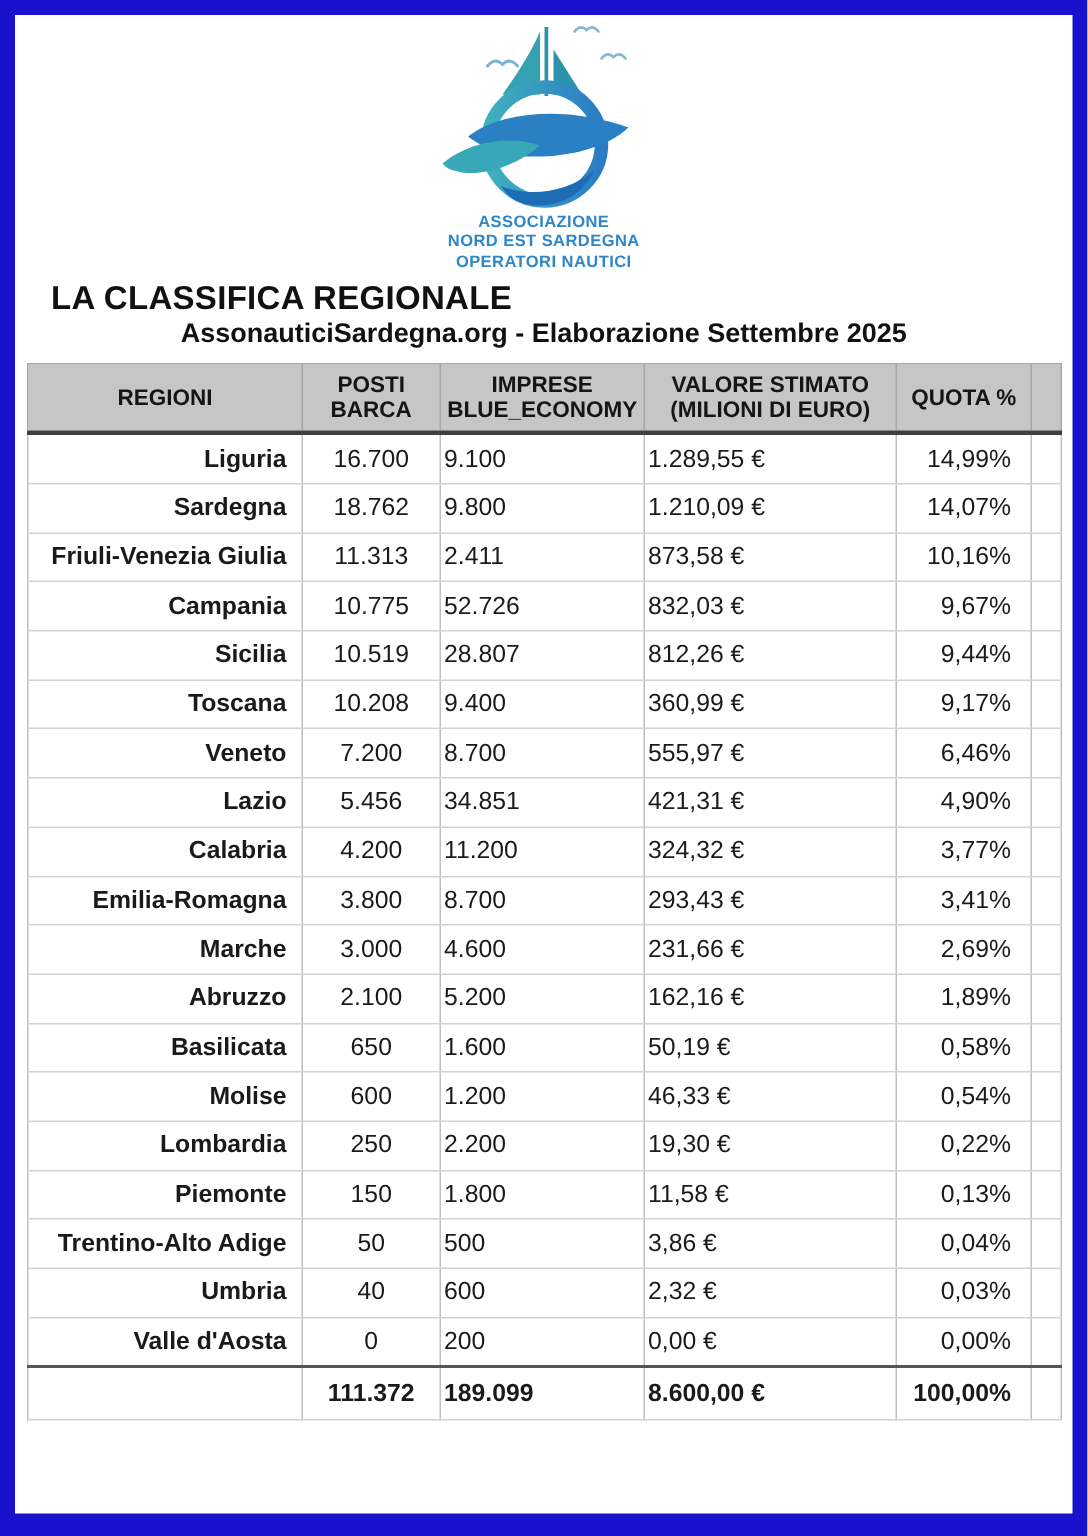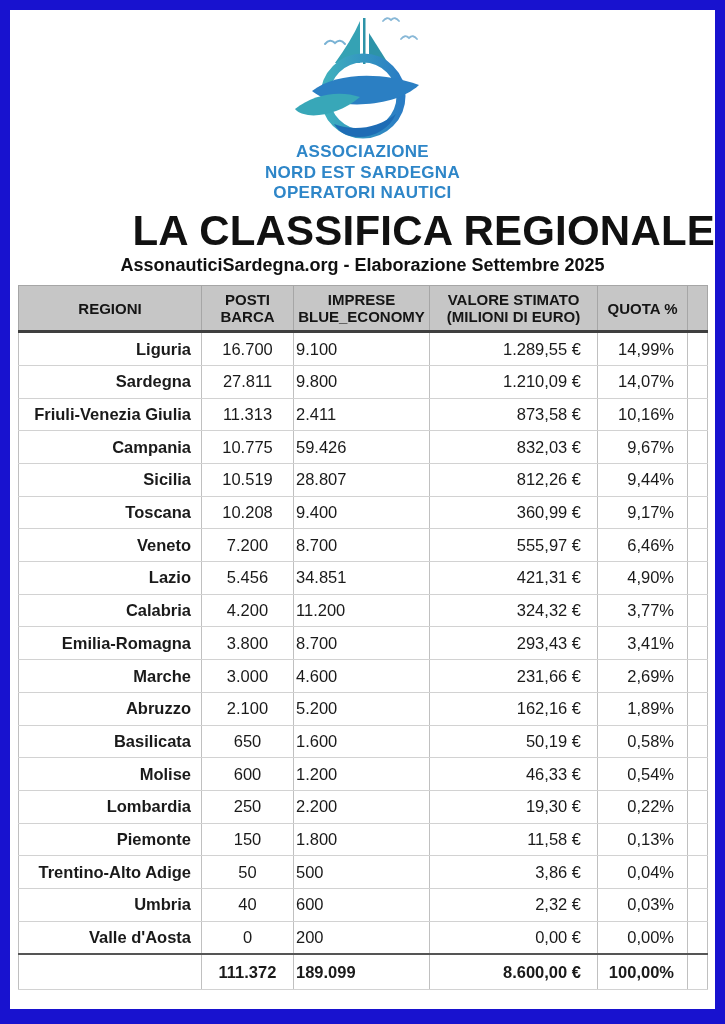--- a/index.html
+++ b/index.html
@@ -12,7 +12,7 @@
   .logo-wrap{text-align:center;margin-top:2px;}
   svg.logo{display:block;margin:0 auto;width:152px;height:128px;}
   .assoc{
-    color:var(--assoc-blue,#2e86c8);font-weight:bold;font-size:17px;
+    color:var(--assoc-blue,#2e86c8);font-weight:bold;font-size:11px;
     line-height:1.22;text-align:center;letter-spacing:.3px;margin-top:2px;
   }
   .title{

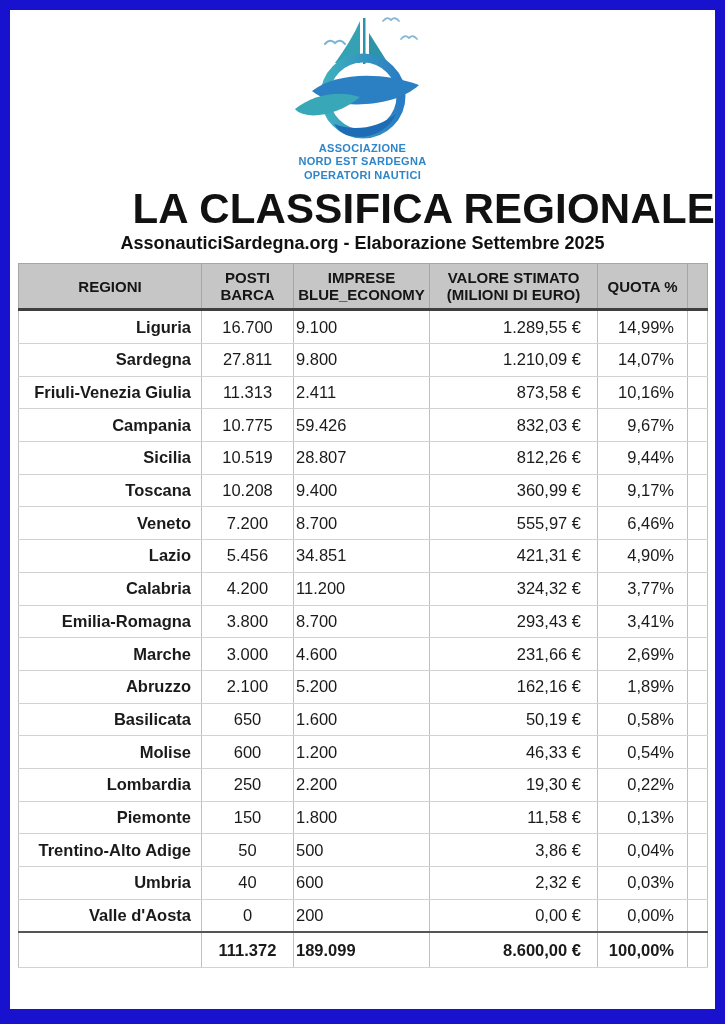--- a/index.html
+++ b/index.html
@@ -16,8 +16,8 @@
     line-height:1.22;text-align:center;letter-spacing:.3px;margin-top:2px;
   }
   .title{
-    font-size:42px;font-weight:bold;text-align:right;margin:5px 0 0;
-    line-height:1.05;letter-spacing:.2px;color:#111;
+    font-size:22px;font-weight:bold;text-align:left;margin:5px 0 0;
+    line-height:1.05;letter-spacing:.2px;color:#111;padding-left:24px;
   }
   .subtitle{font-size:18px;font-weight:bold;text-align:center;margin-top:2px;color:#111;}
   table.rank{

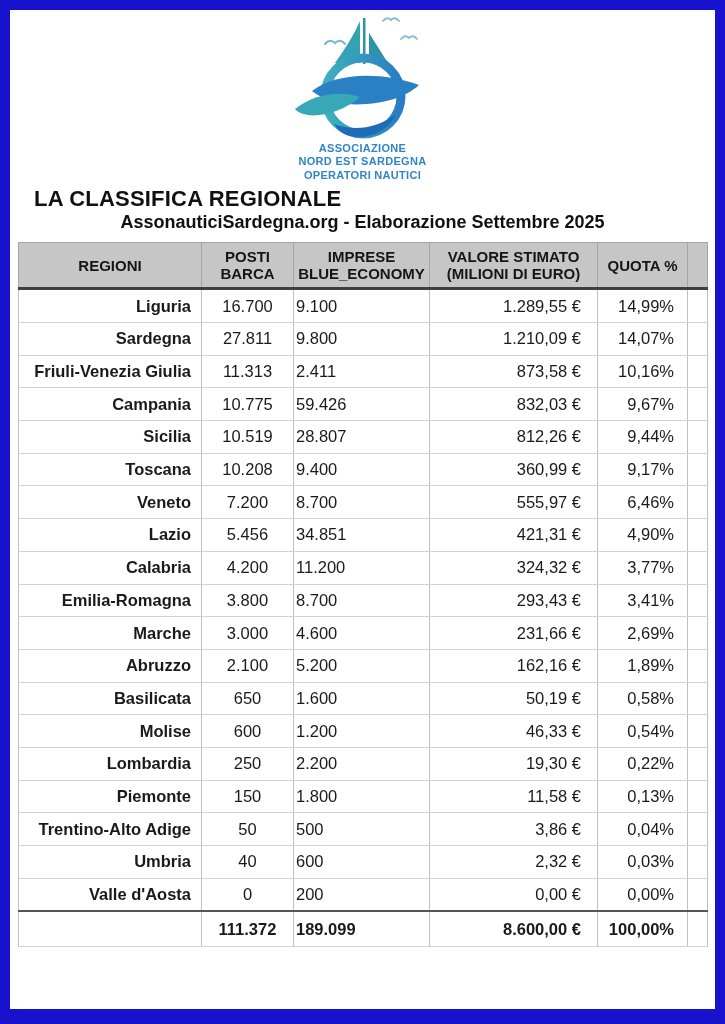--- a/index.html
+++ b/index.html
@@ -39,7 +39,7 @@
   td.region{font-weight:bold;text-align:right;padding-right:10px;}
   td.posti{text-align:center;}
   td.imprese{padding-right:24px;}
-  td.valore{text-align:right;padding-right:16px;}
+  td.valore{text-align:left;padding-right:16px;}
   td.quota{text-align:right;padding-right:13px;}
   td.spacer{padding:0;}
   tfoot td{font-weight:bold;border-top:2px solid #555;height:34px;}

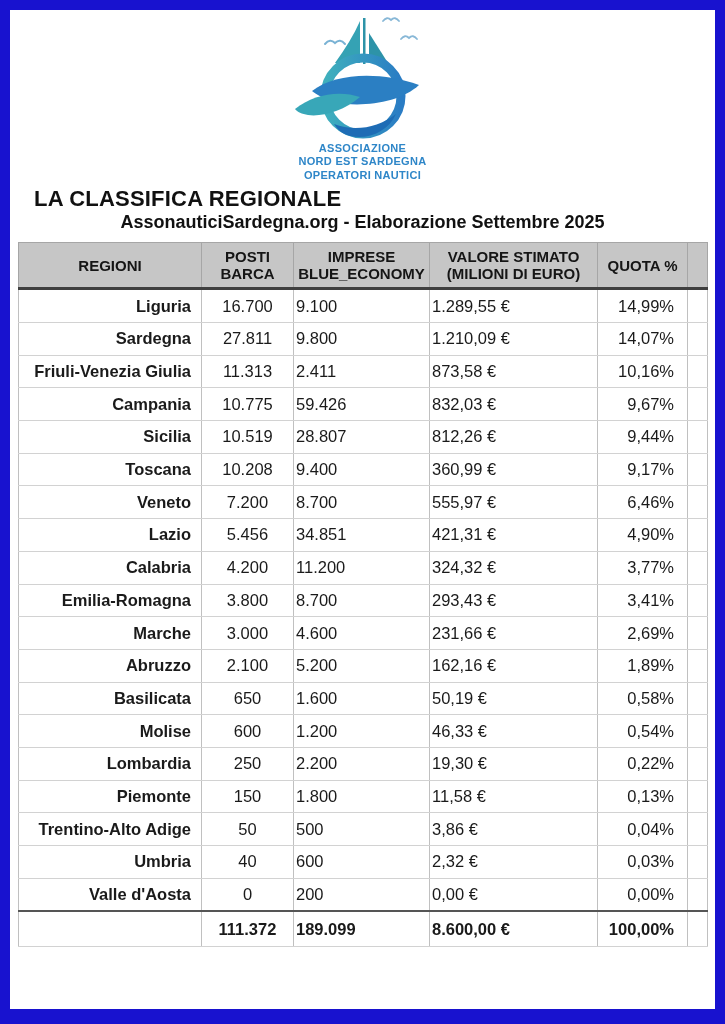--- a/index.html
+++ b/index.html
@@ -125,7 +125,7 @@
 
         <tr>
           <td class="region">Sardegna</td>
-          <td class="posti">27.811</td>
+          <td class="posti">18.762</td>
           <td class="imprese">9.800</td>
           <td class="valore">1.210,09 €</td>
           <td class="quota">14,07%</td>

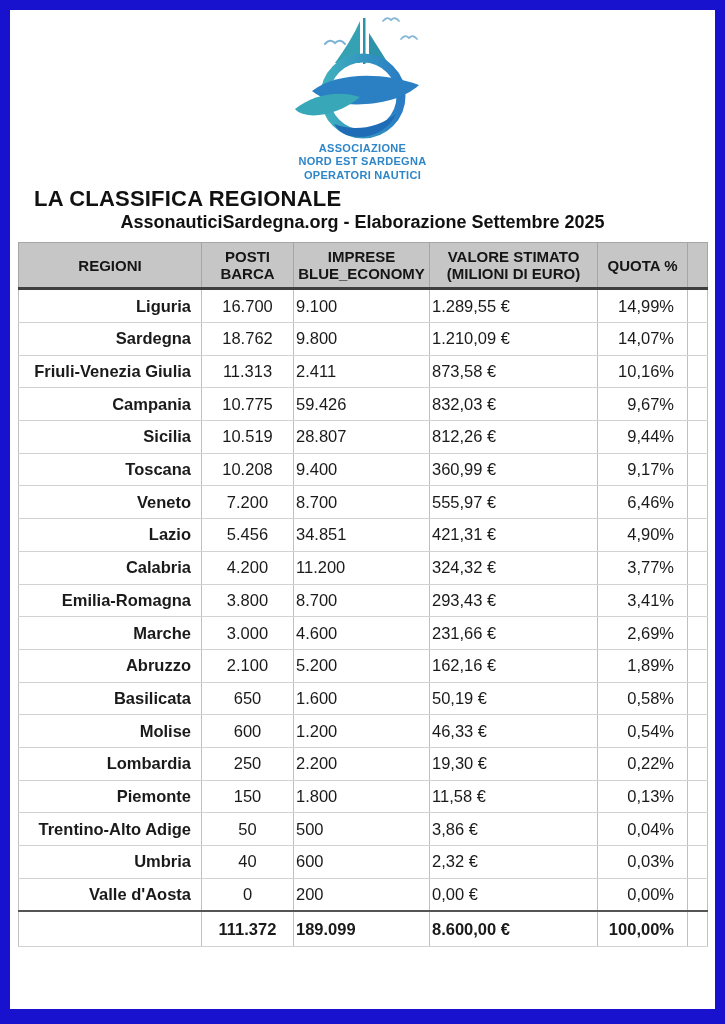--- a/index.html
+++ b/index.html
@@ -144,7 +144,7 @@
         <tr>
           <td class="region">Campania</td>
           <td class="posti">10.775</td>
-          <td class="imprese">59.426</td>
+          <td class="imprese">52.726</td>
           <td class="valore">832,03 €</td>
           <td class="quota">9,67%</td>
           <td class="spacer"></td>

